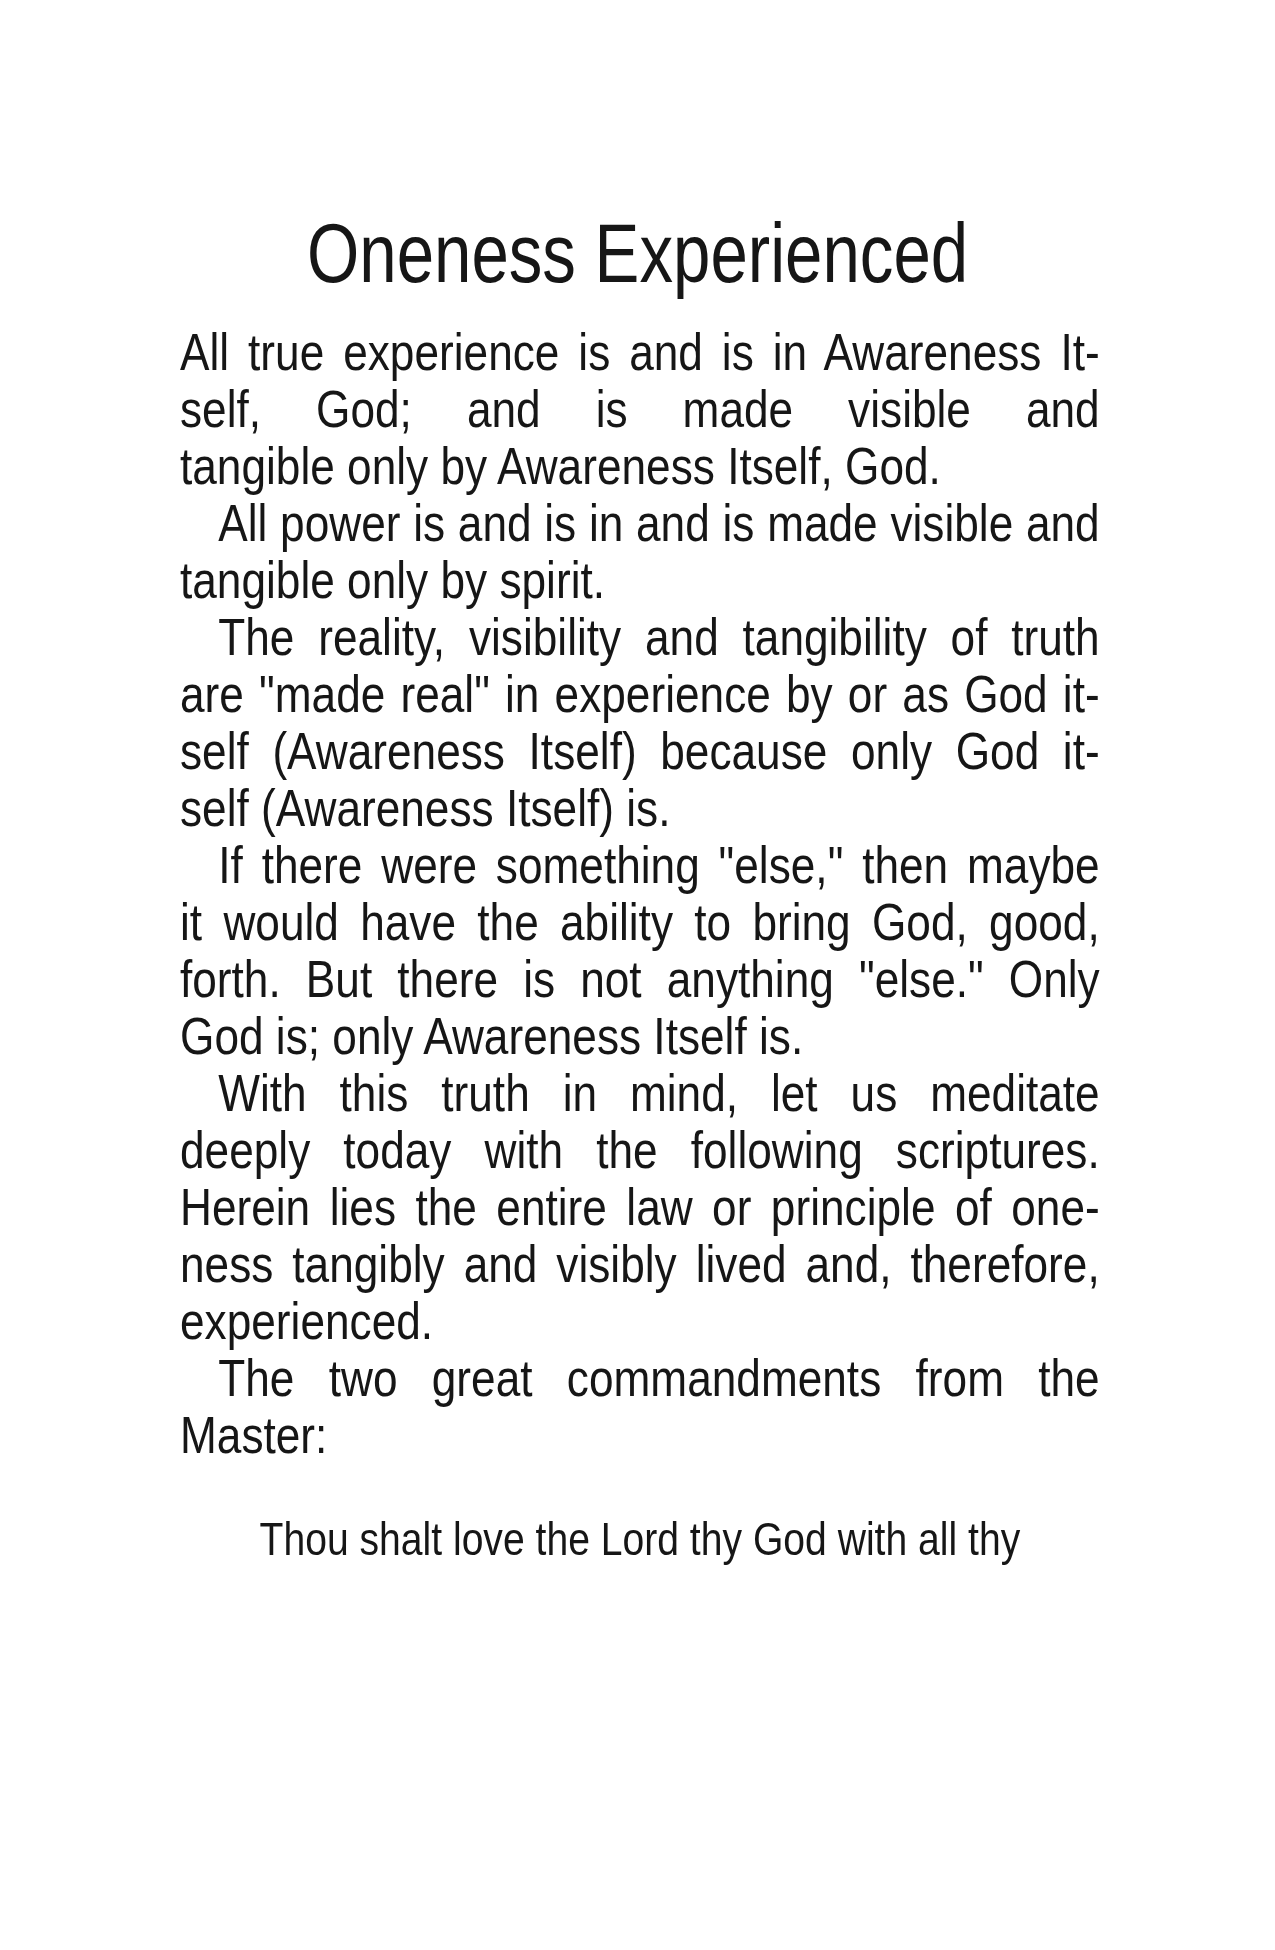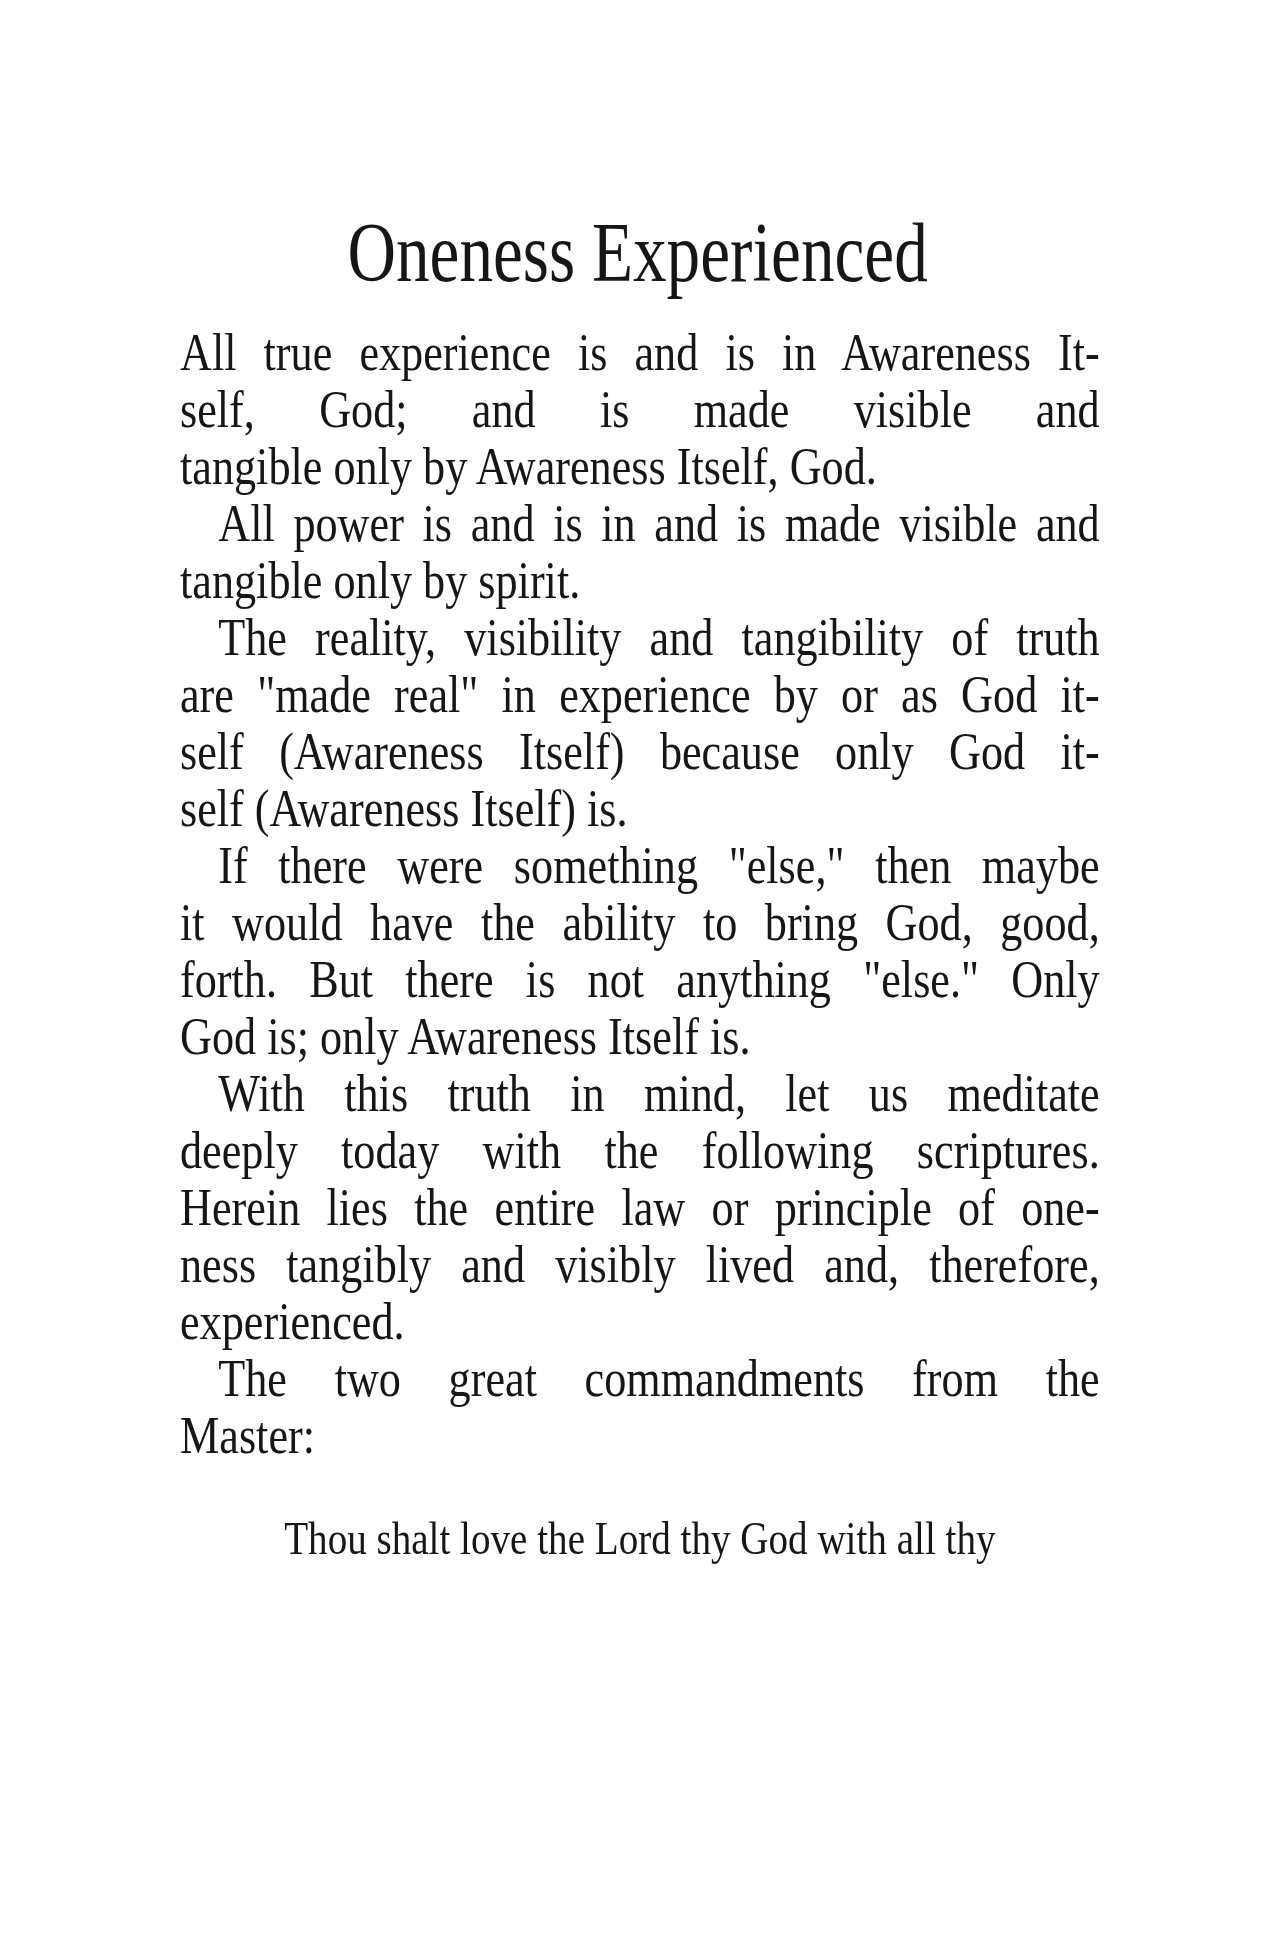--- a/index.html
+++ b/index.html
@@ -8,7 +8,7 @@
     width: 1275px;
     height: 1579px;
     background: #ffffff;
-    font-family: Liberation Serif, serif;
+    font-family: Liberation Sans, sans-serif;
     color: #161616;
     overflow: hidden;
   }

